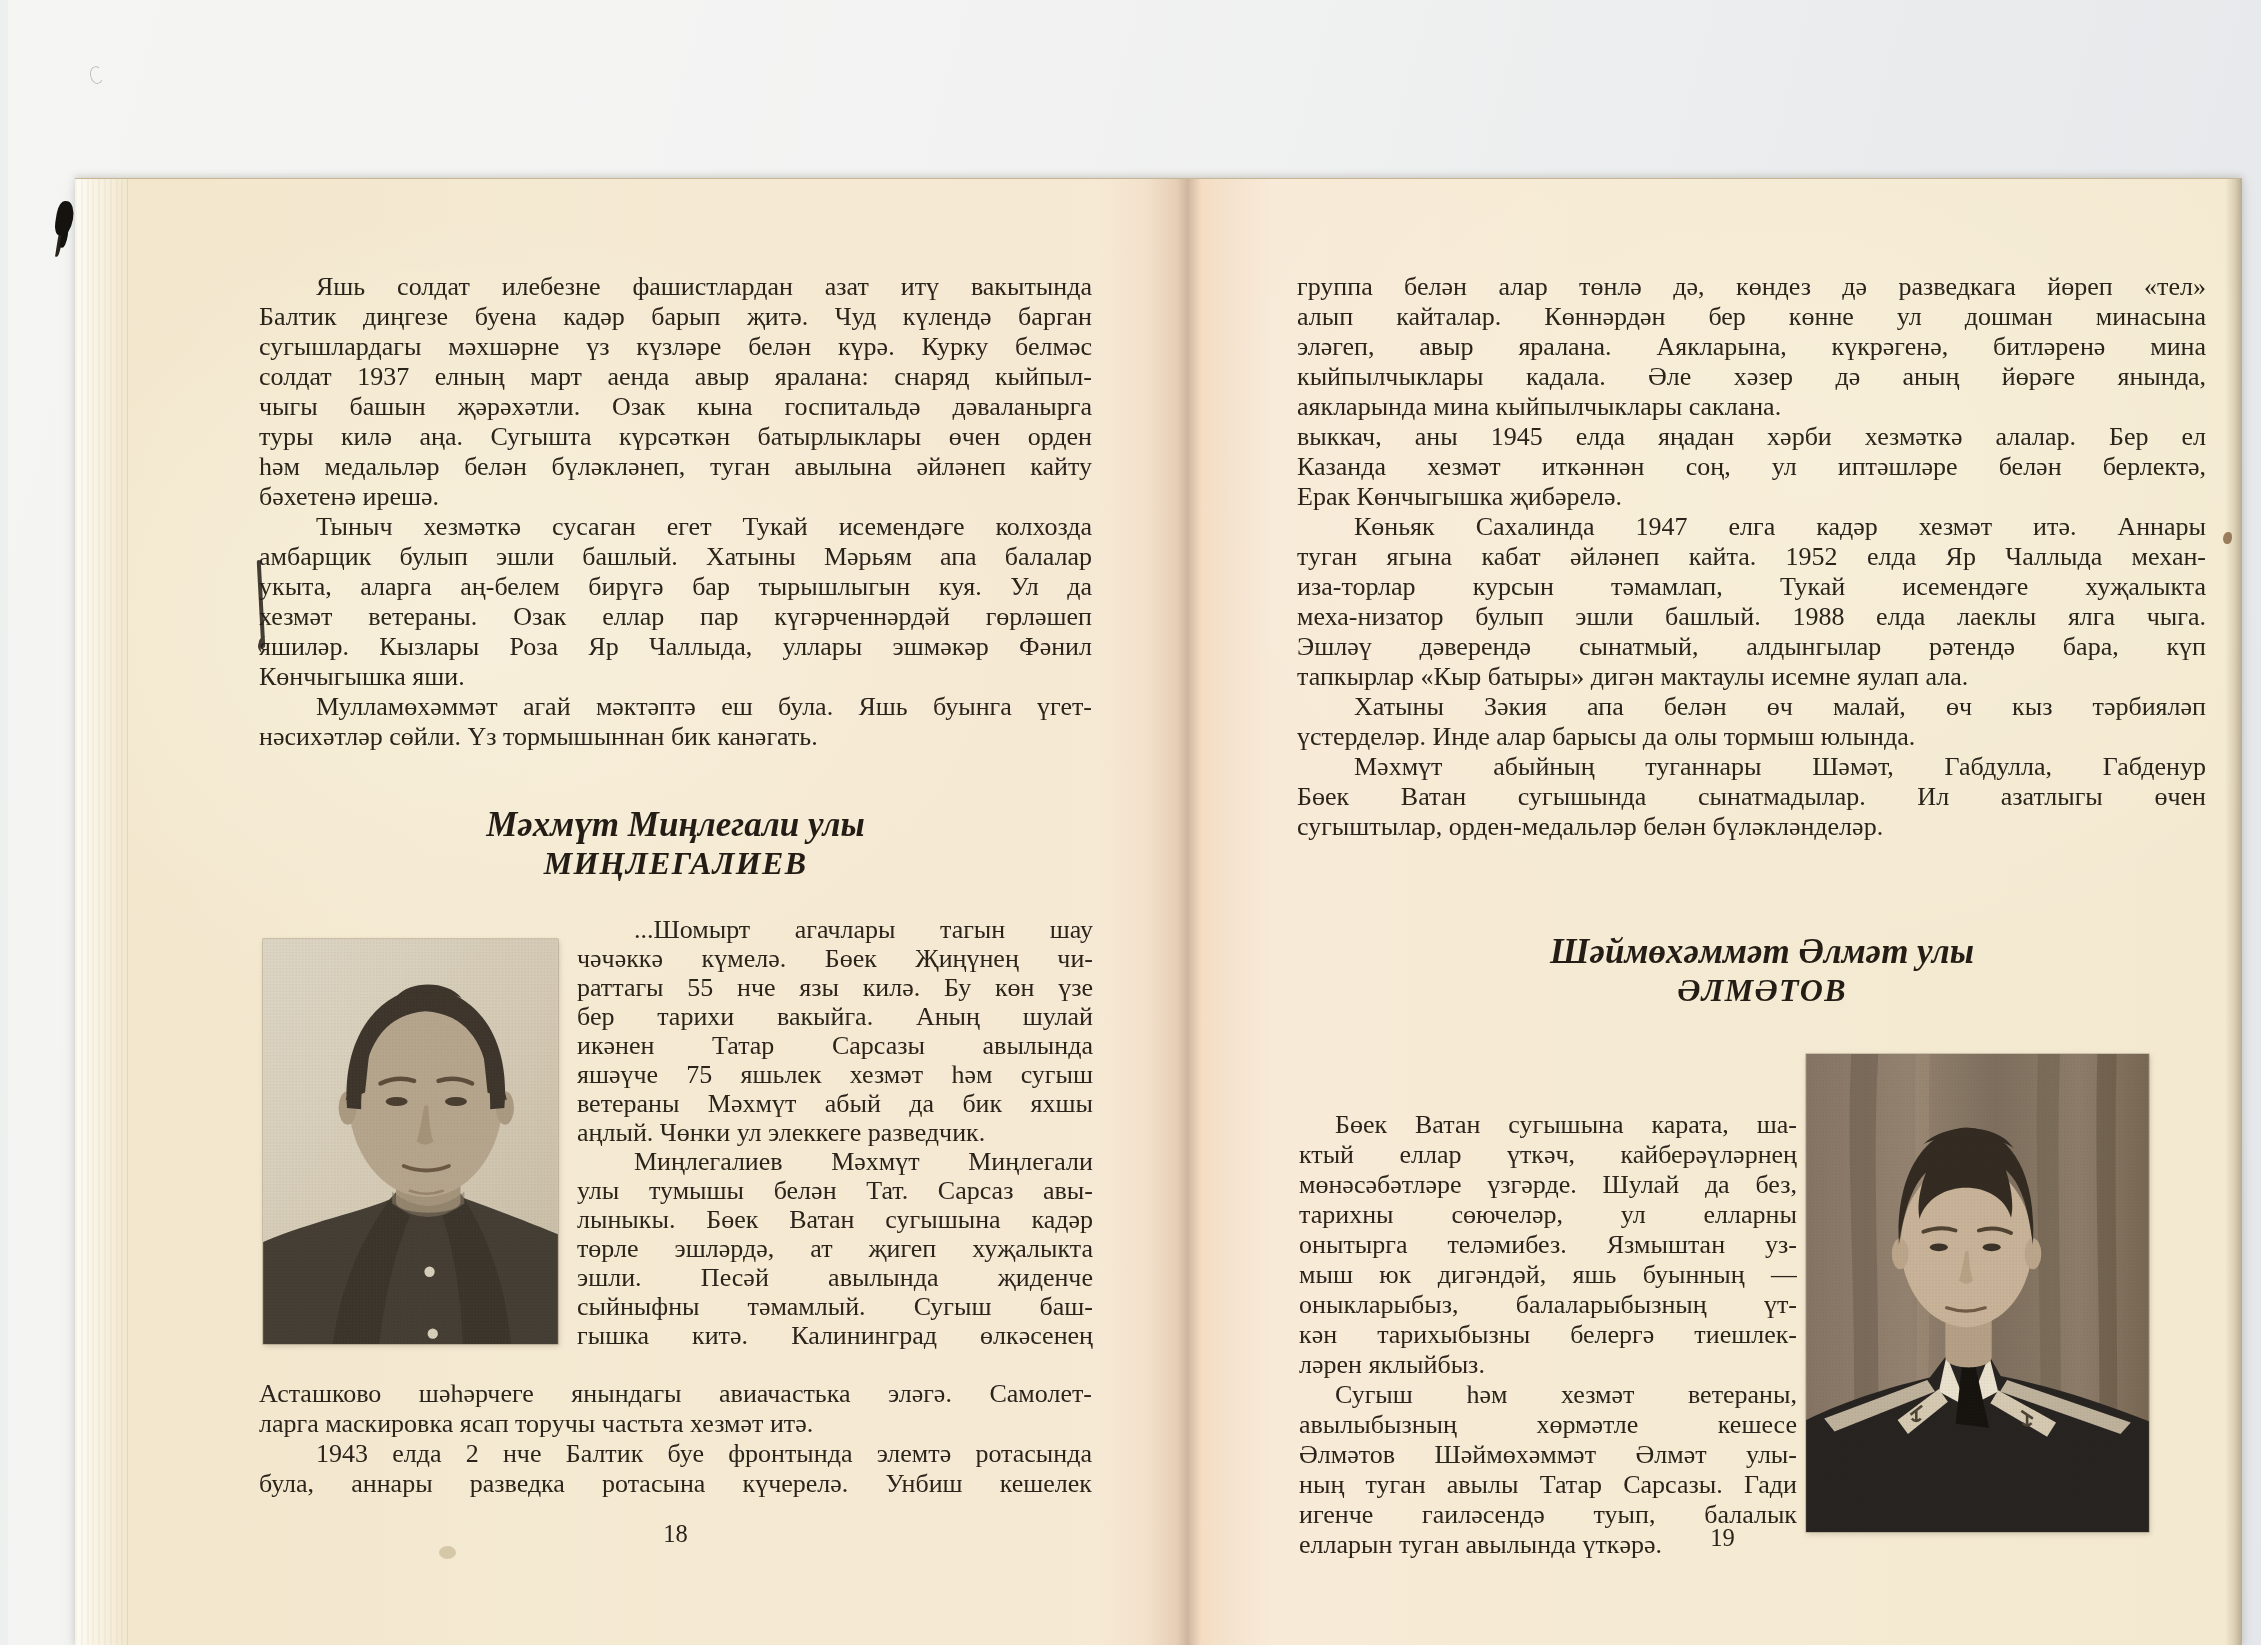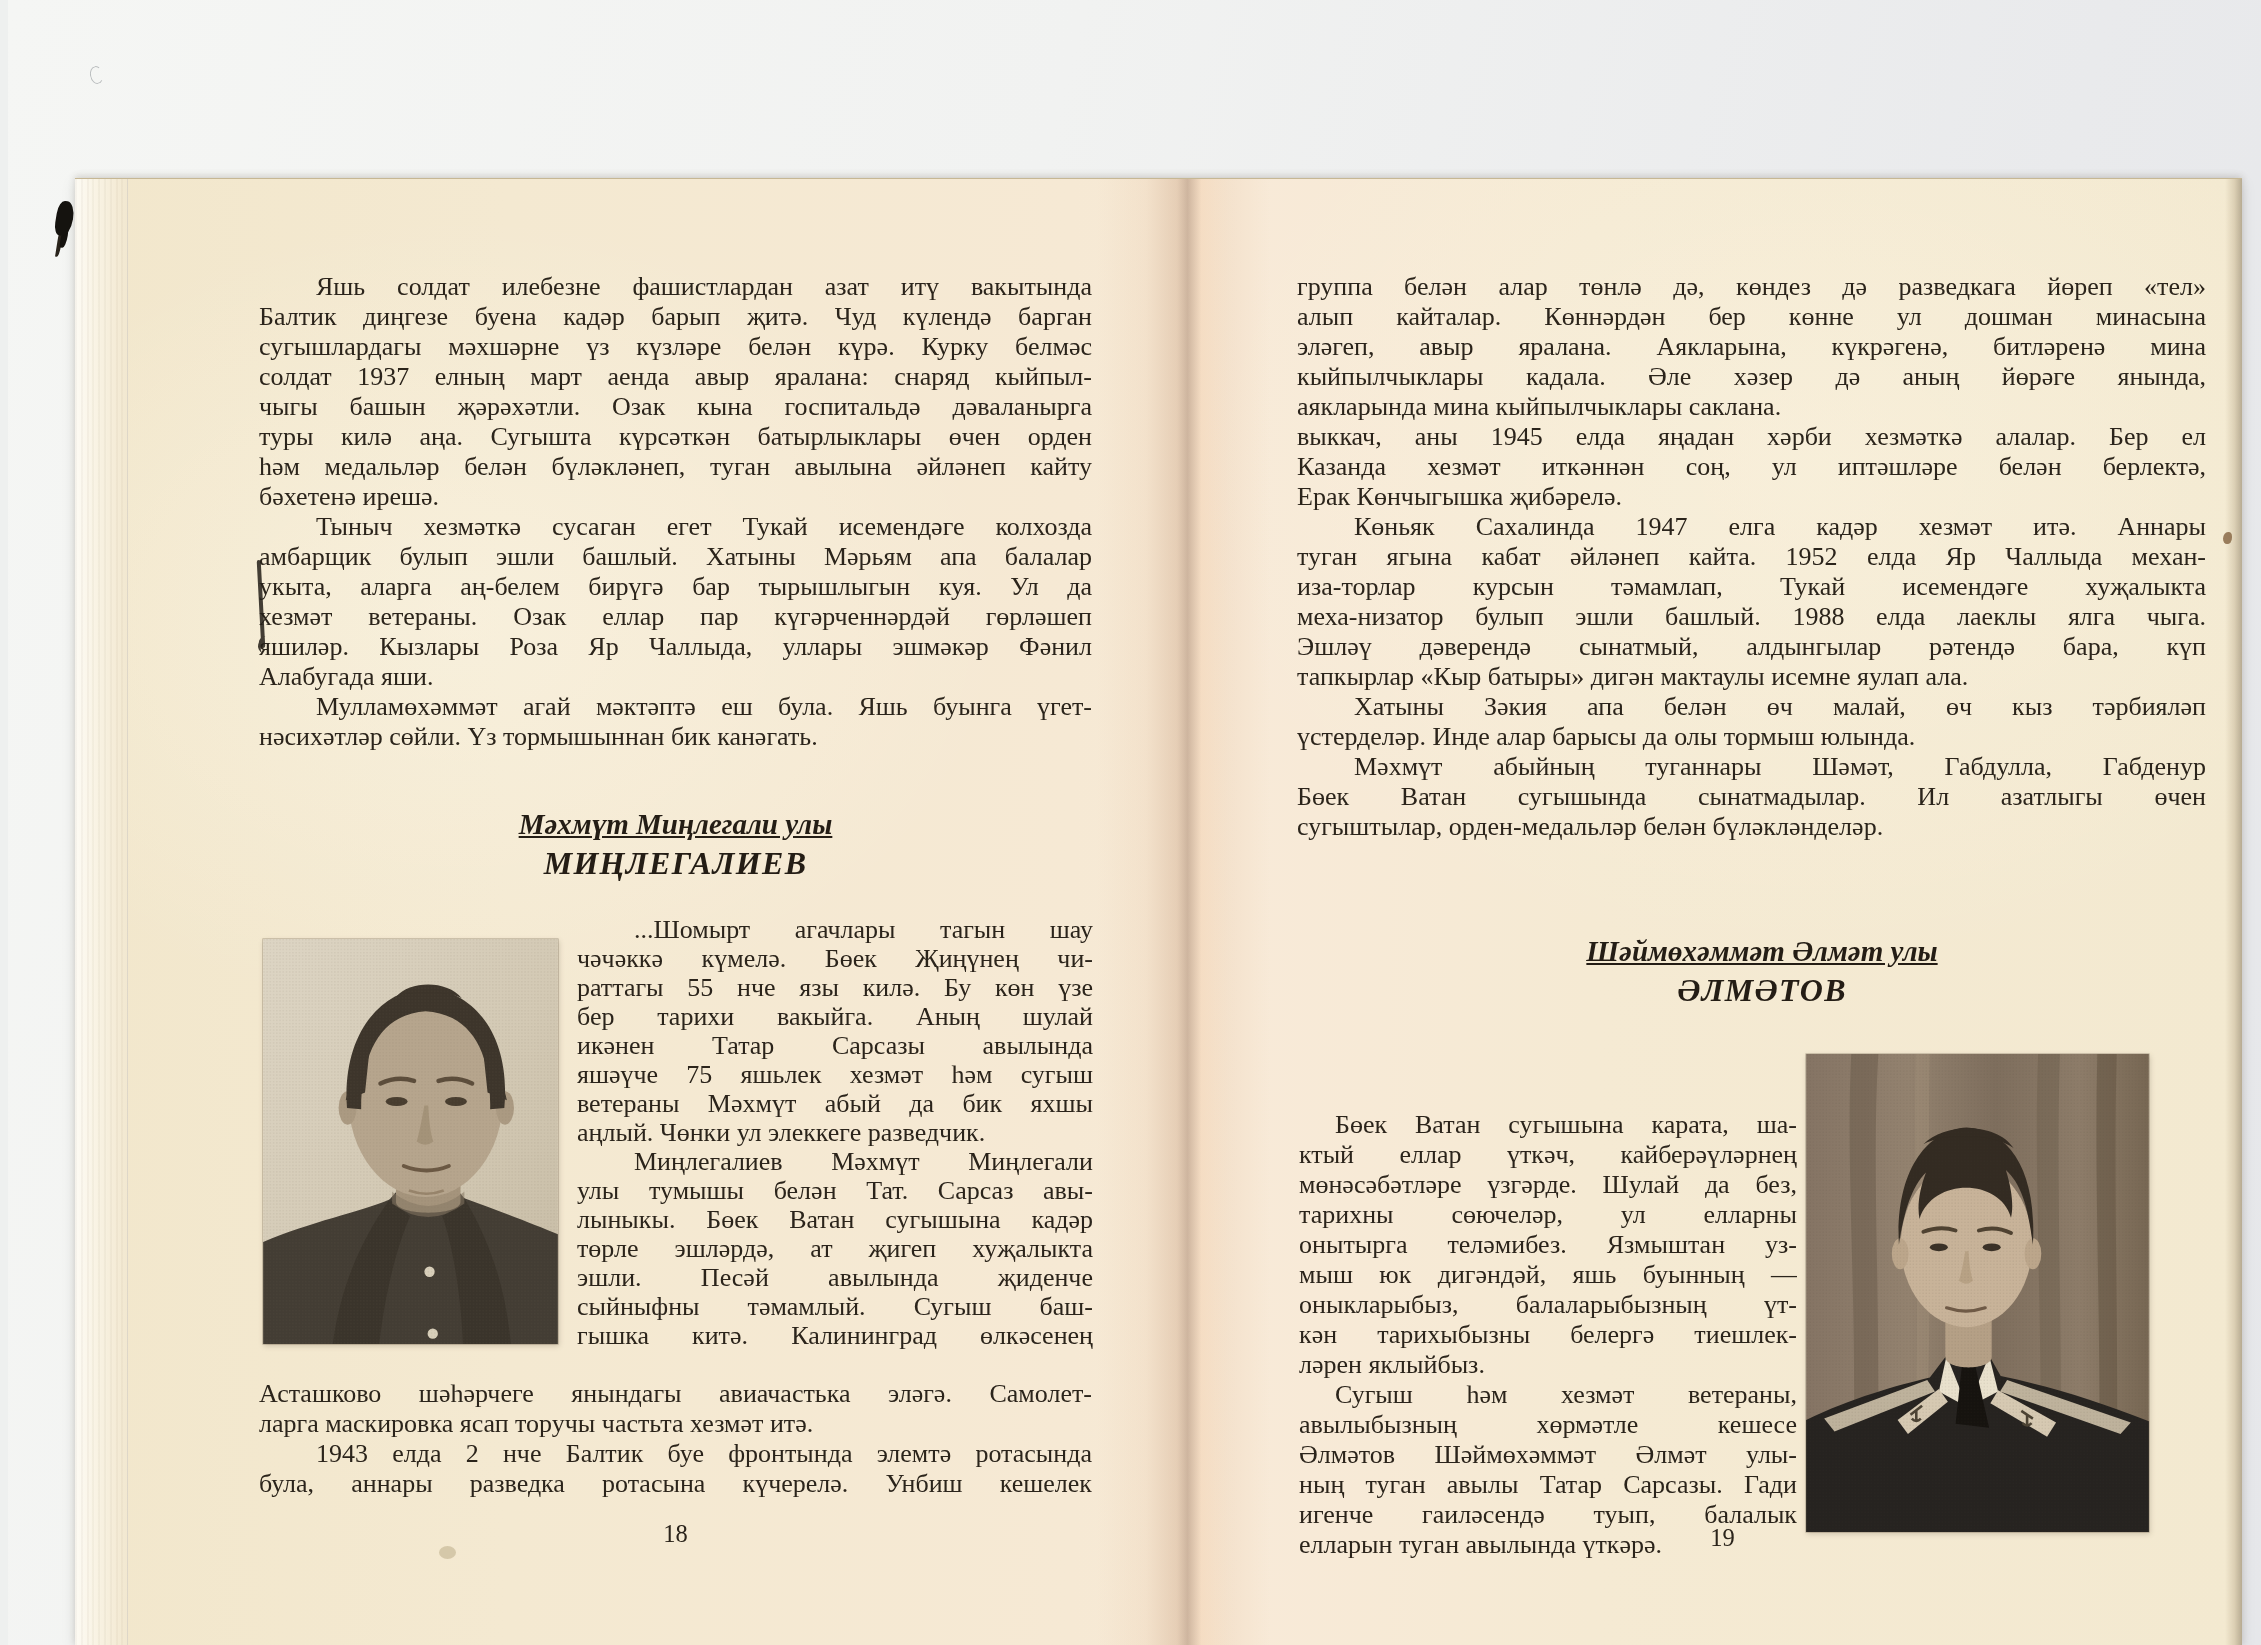--- a/index.html
+++ b/index.html
@@ -105,7 +105,7 @@
         <div class="tline">укыта, аларга аң-белем бирүгә бар тырышлыгын куя. Ул да</div>
         <div class="tline">хезмәт ветераны. Озак еллар пар күгәрченнәрдәй гөрләшеп</div>
         <div class="tline">яшиләр. Кызлары Роза Яр Чаллыда, уллары эшмәкәр Фәнил</div>
-        <div class="tline tlast">Алабугада яши.</div>
+        <div class="tline tlast">Көнчыгышка яши.</div>
       </div>
       <div>
         <div class="tline tindent">Мулламөхәммәт агай мәктәптә еш була. Яшь буынга үгет-</div>

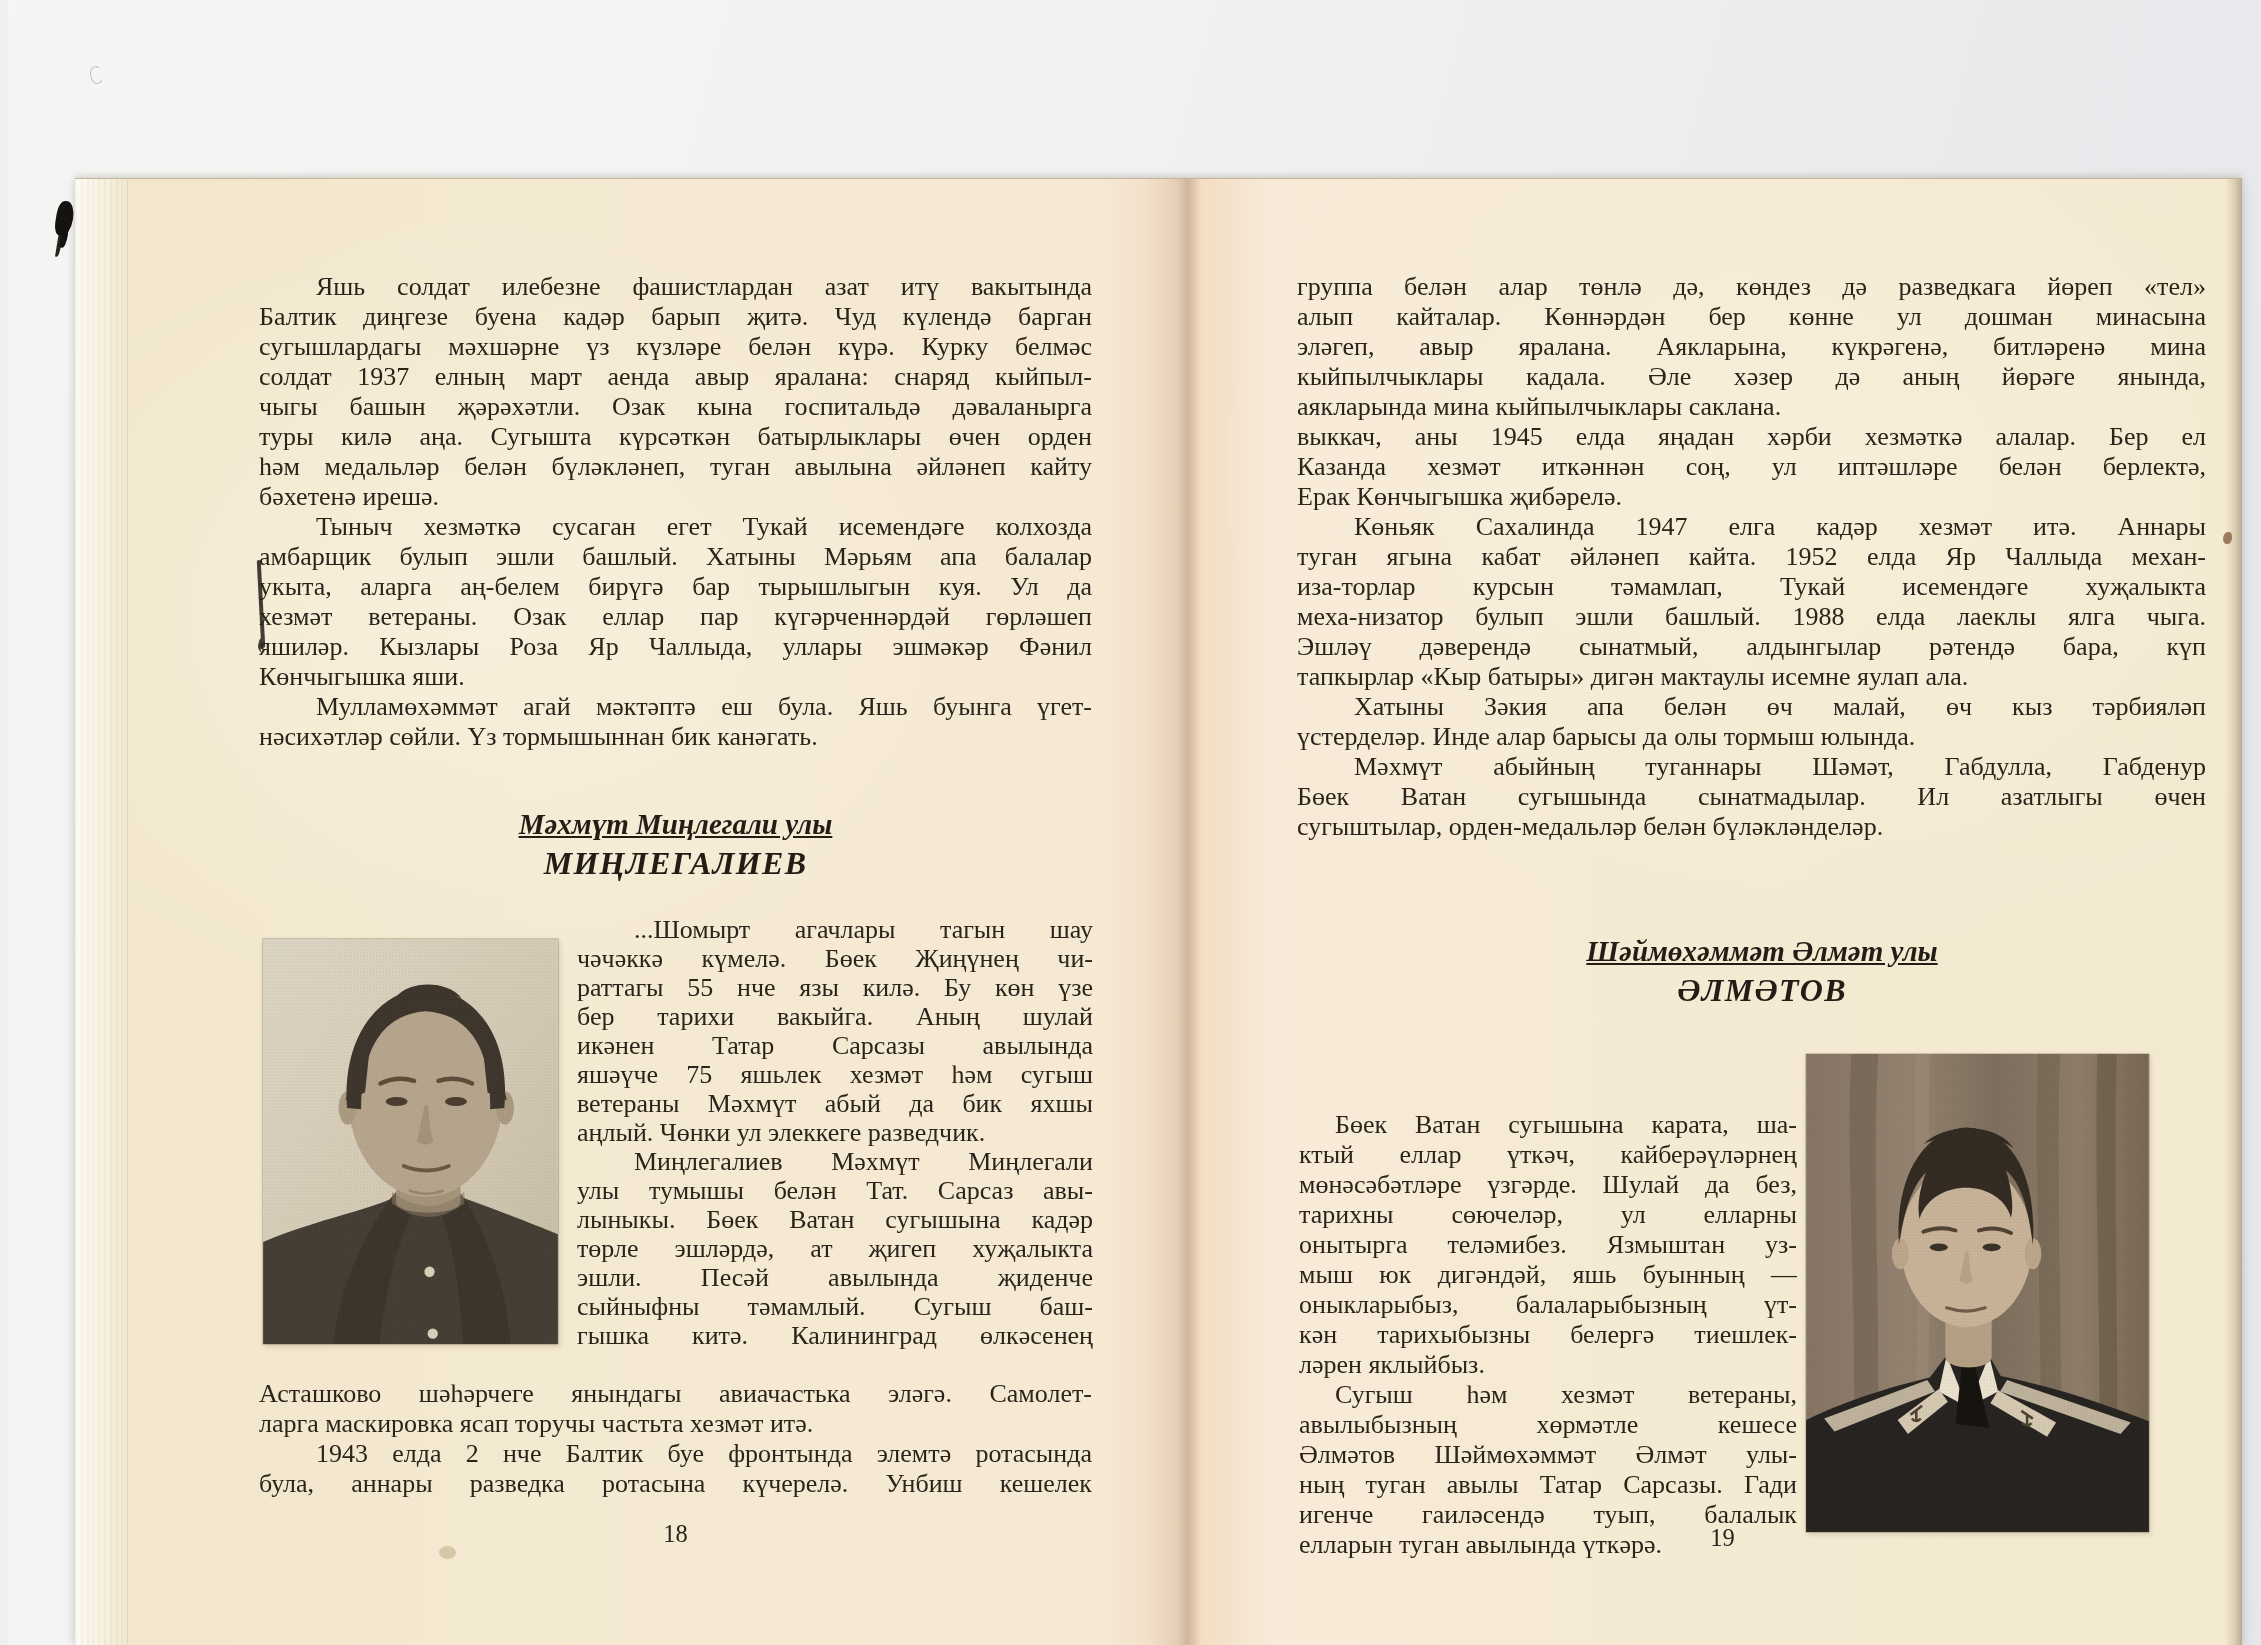--- a/index.html
+++ b/index.html
@@ -57,7 +57,7 @@
   .tindent{text-indent:57px;}
   .narrow .tindent{text-indent:36px;}
   .heading{position:absolute;text-align:center;color:#241d15;}
-  .heading .h-patronymic{font-style:italic;font-weight:600;font-size:29px;line-height:37px;text-decoration:underline;}
+  .heading .h-patronymic{font-style:italic;font-weight:600;font-size:35px;line-height:37px;}
   .heading .h-surname{font-style:italic;font-weight:bold;font-size:32px;line-height:41px;letter-spacing:1.3px;}
   .pagenum{position:absolute;text-align:center;color:#2b241b;font-size:24.5px;}
   

